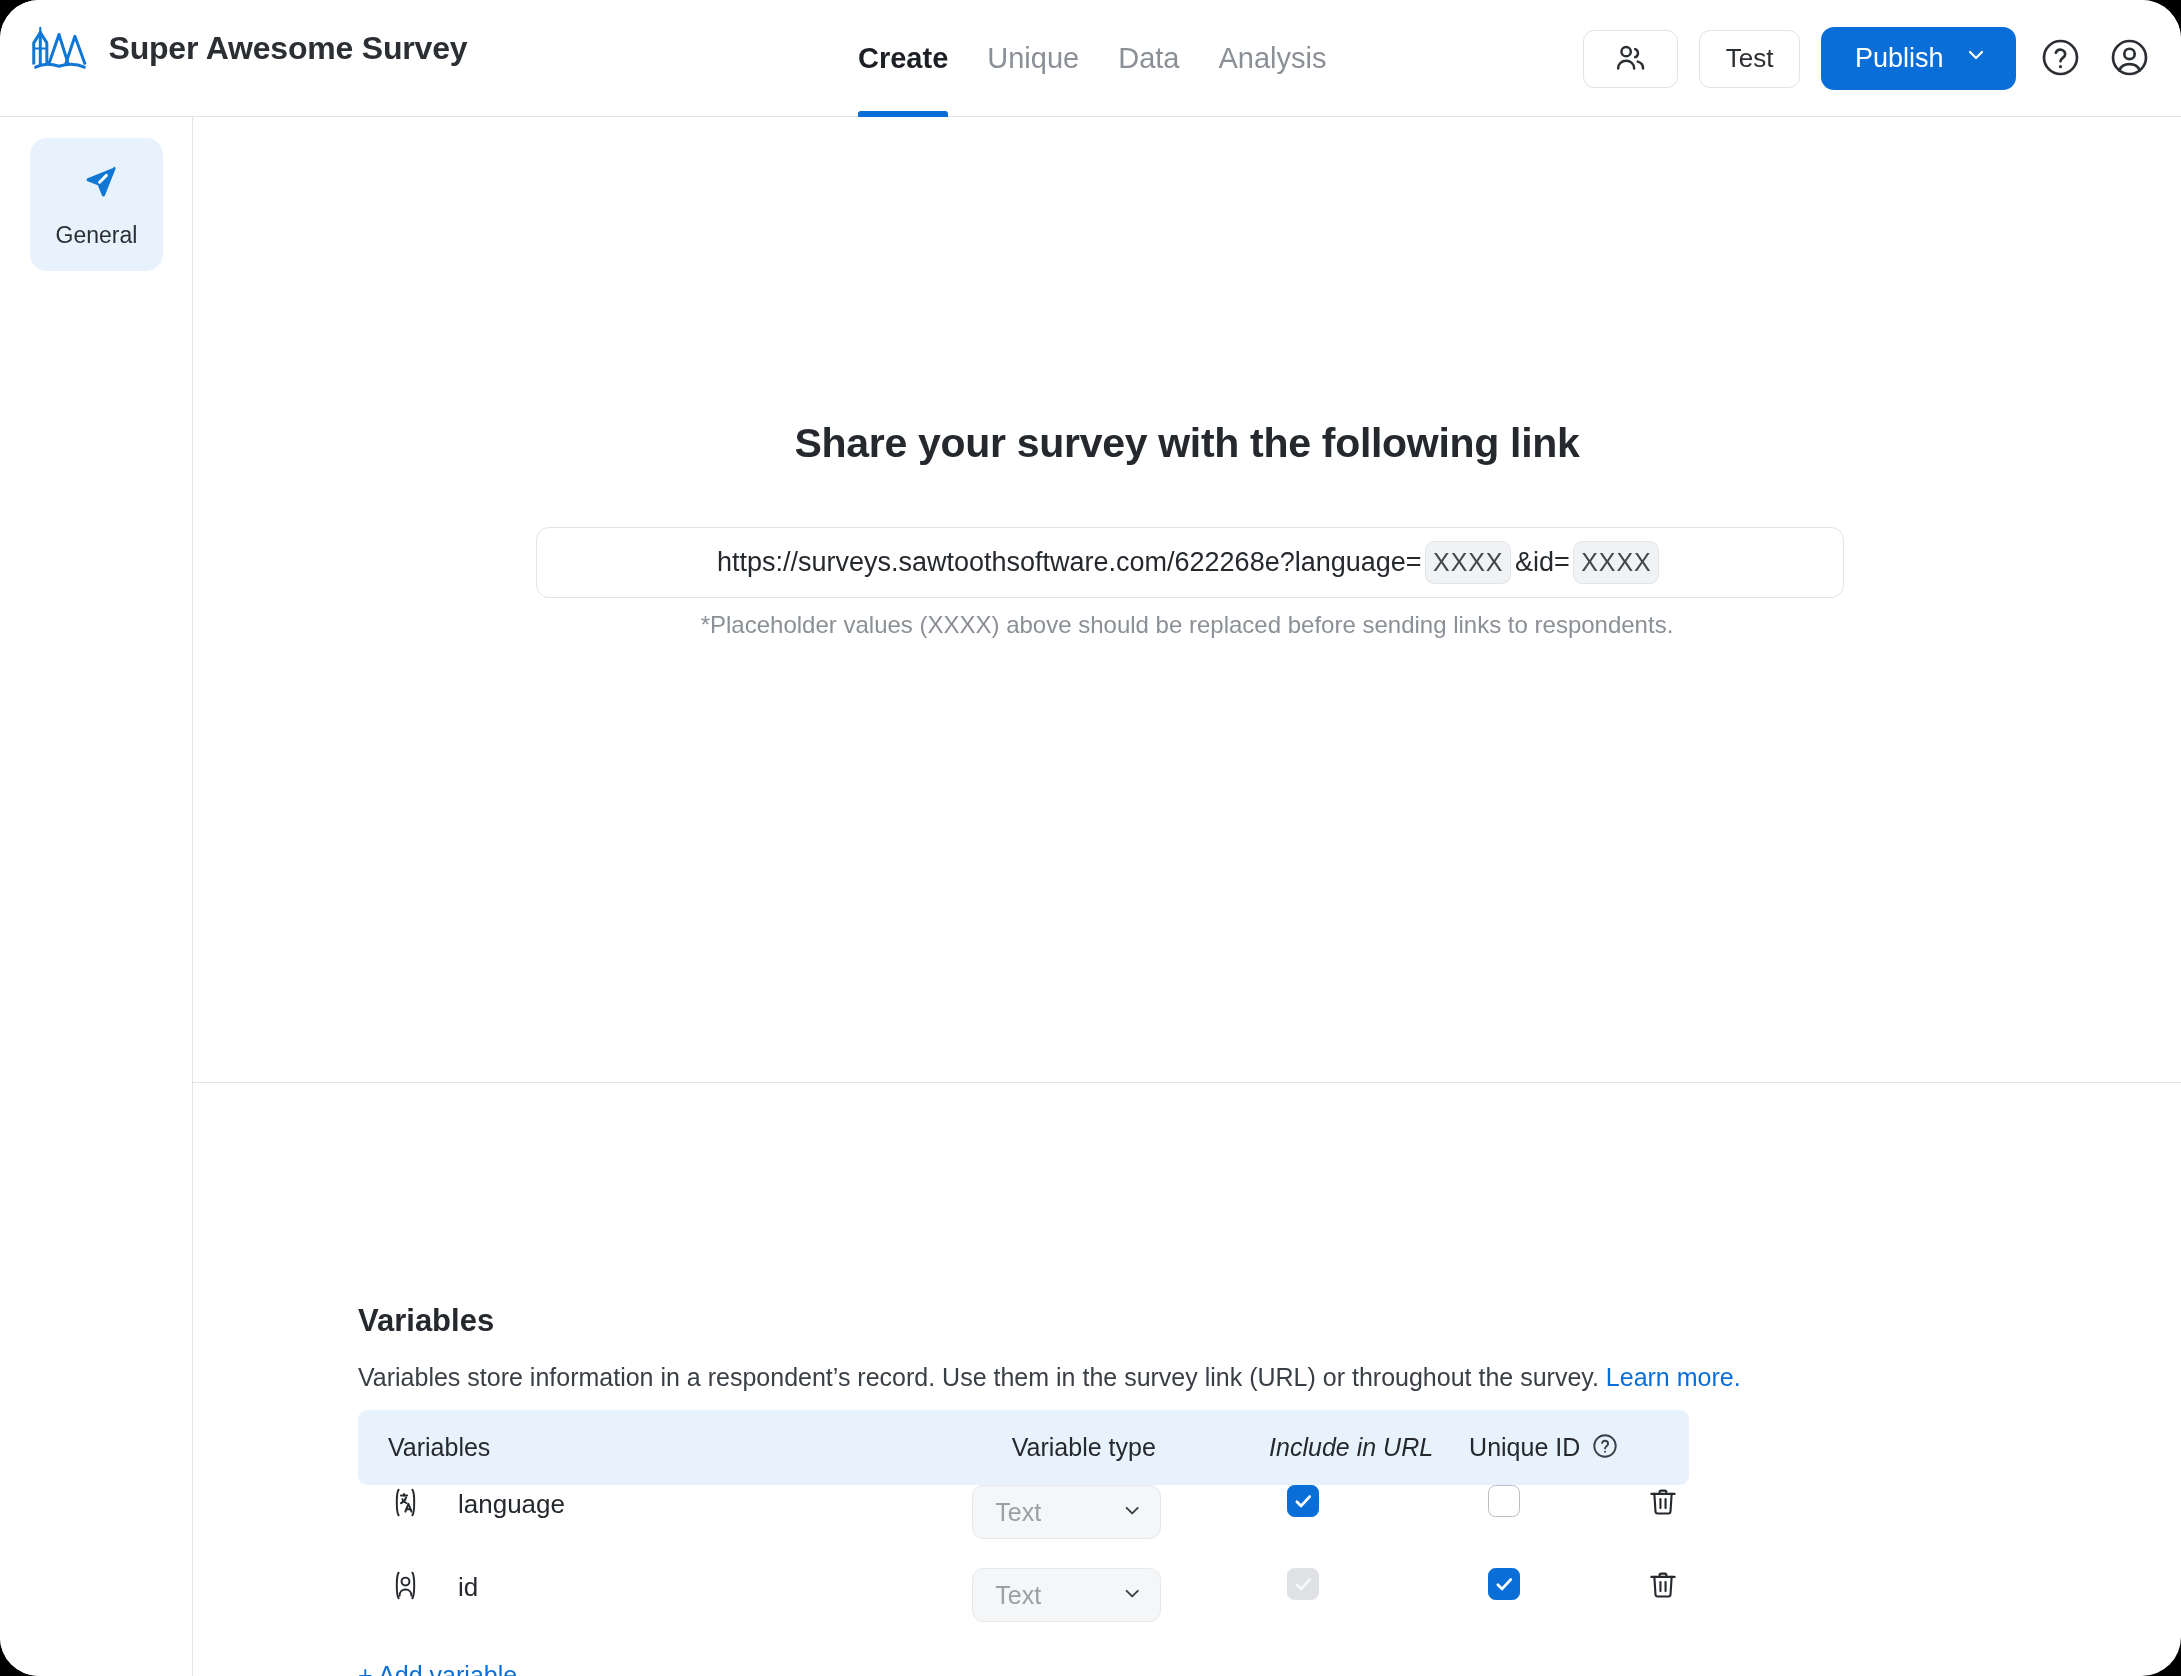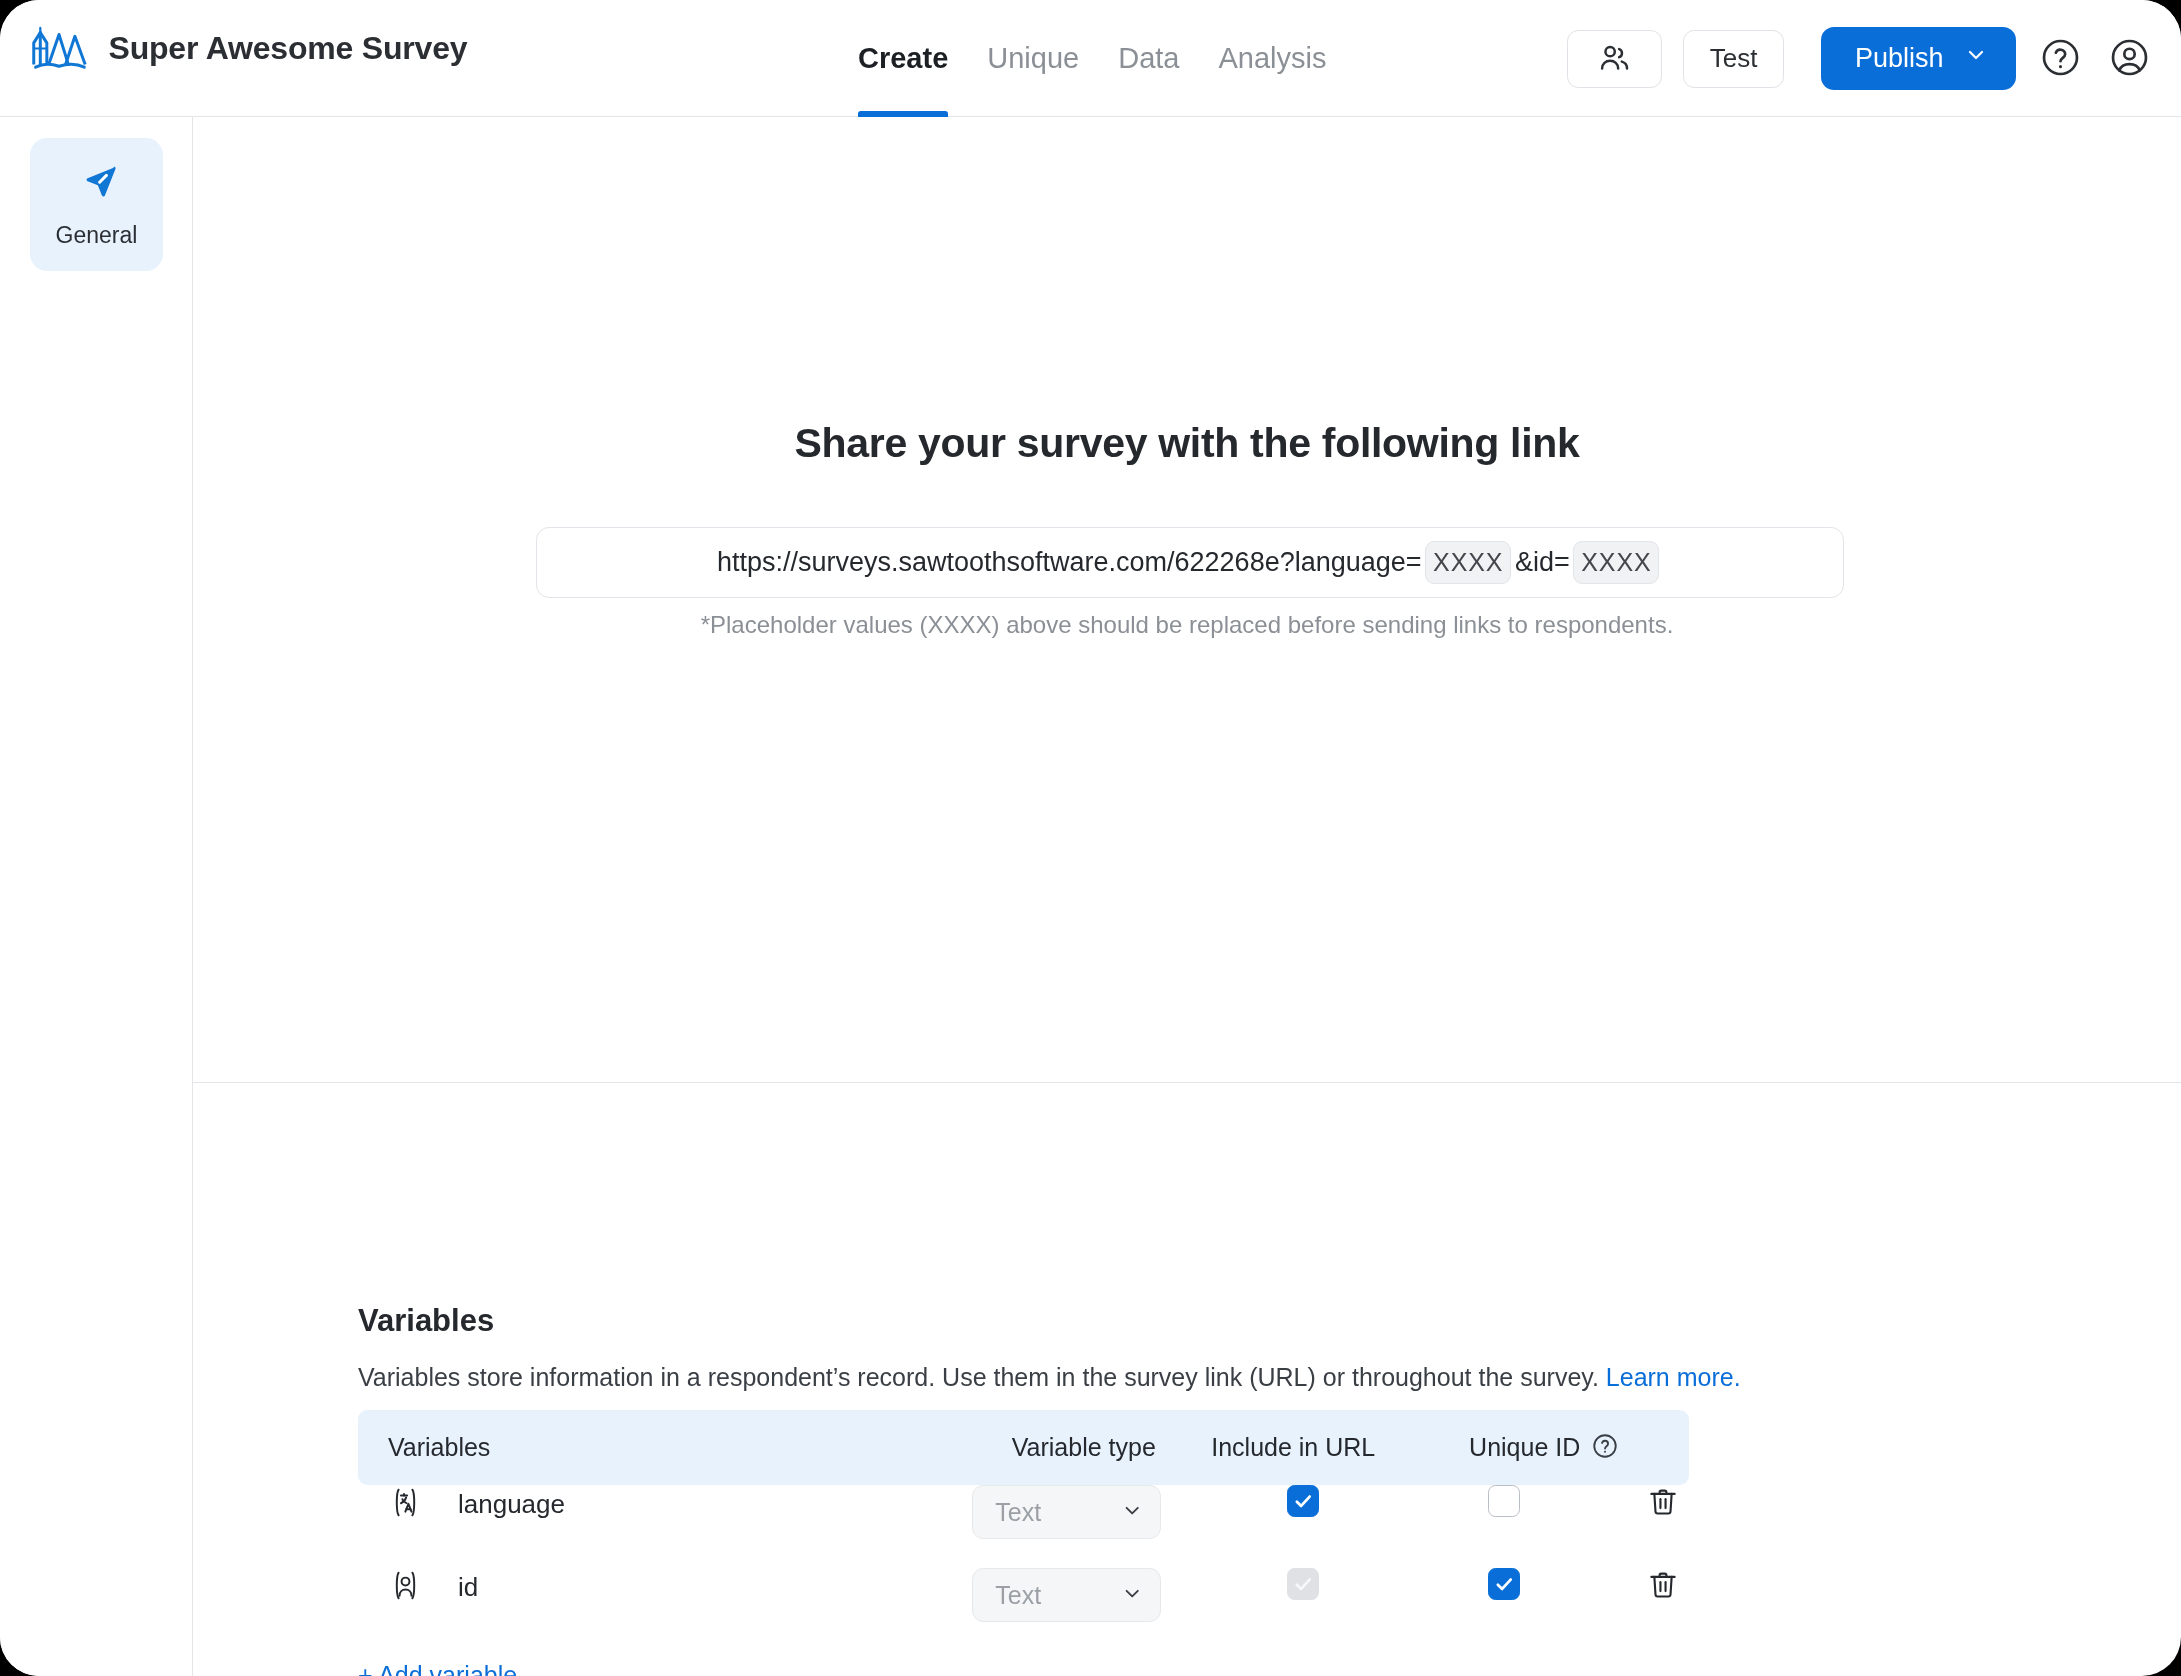--- a/index.html
+++ b/index.html
@@ -97,7 +97,6 @@
     font-size: 27px; color: #ffffff;
     border: none;
     font-family: inherit;
-    margin-left: 16px;
   }
   .round-icon {
     width: 48px; height: 48px;

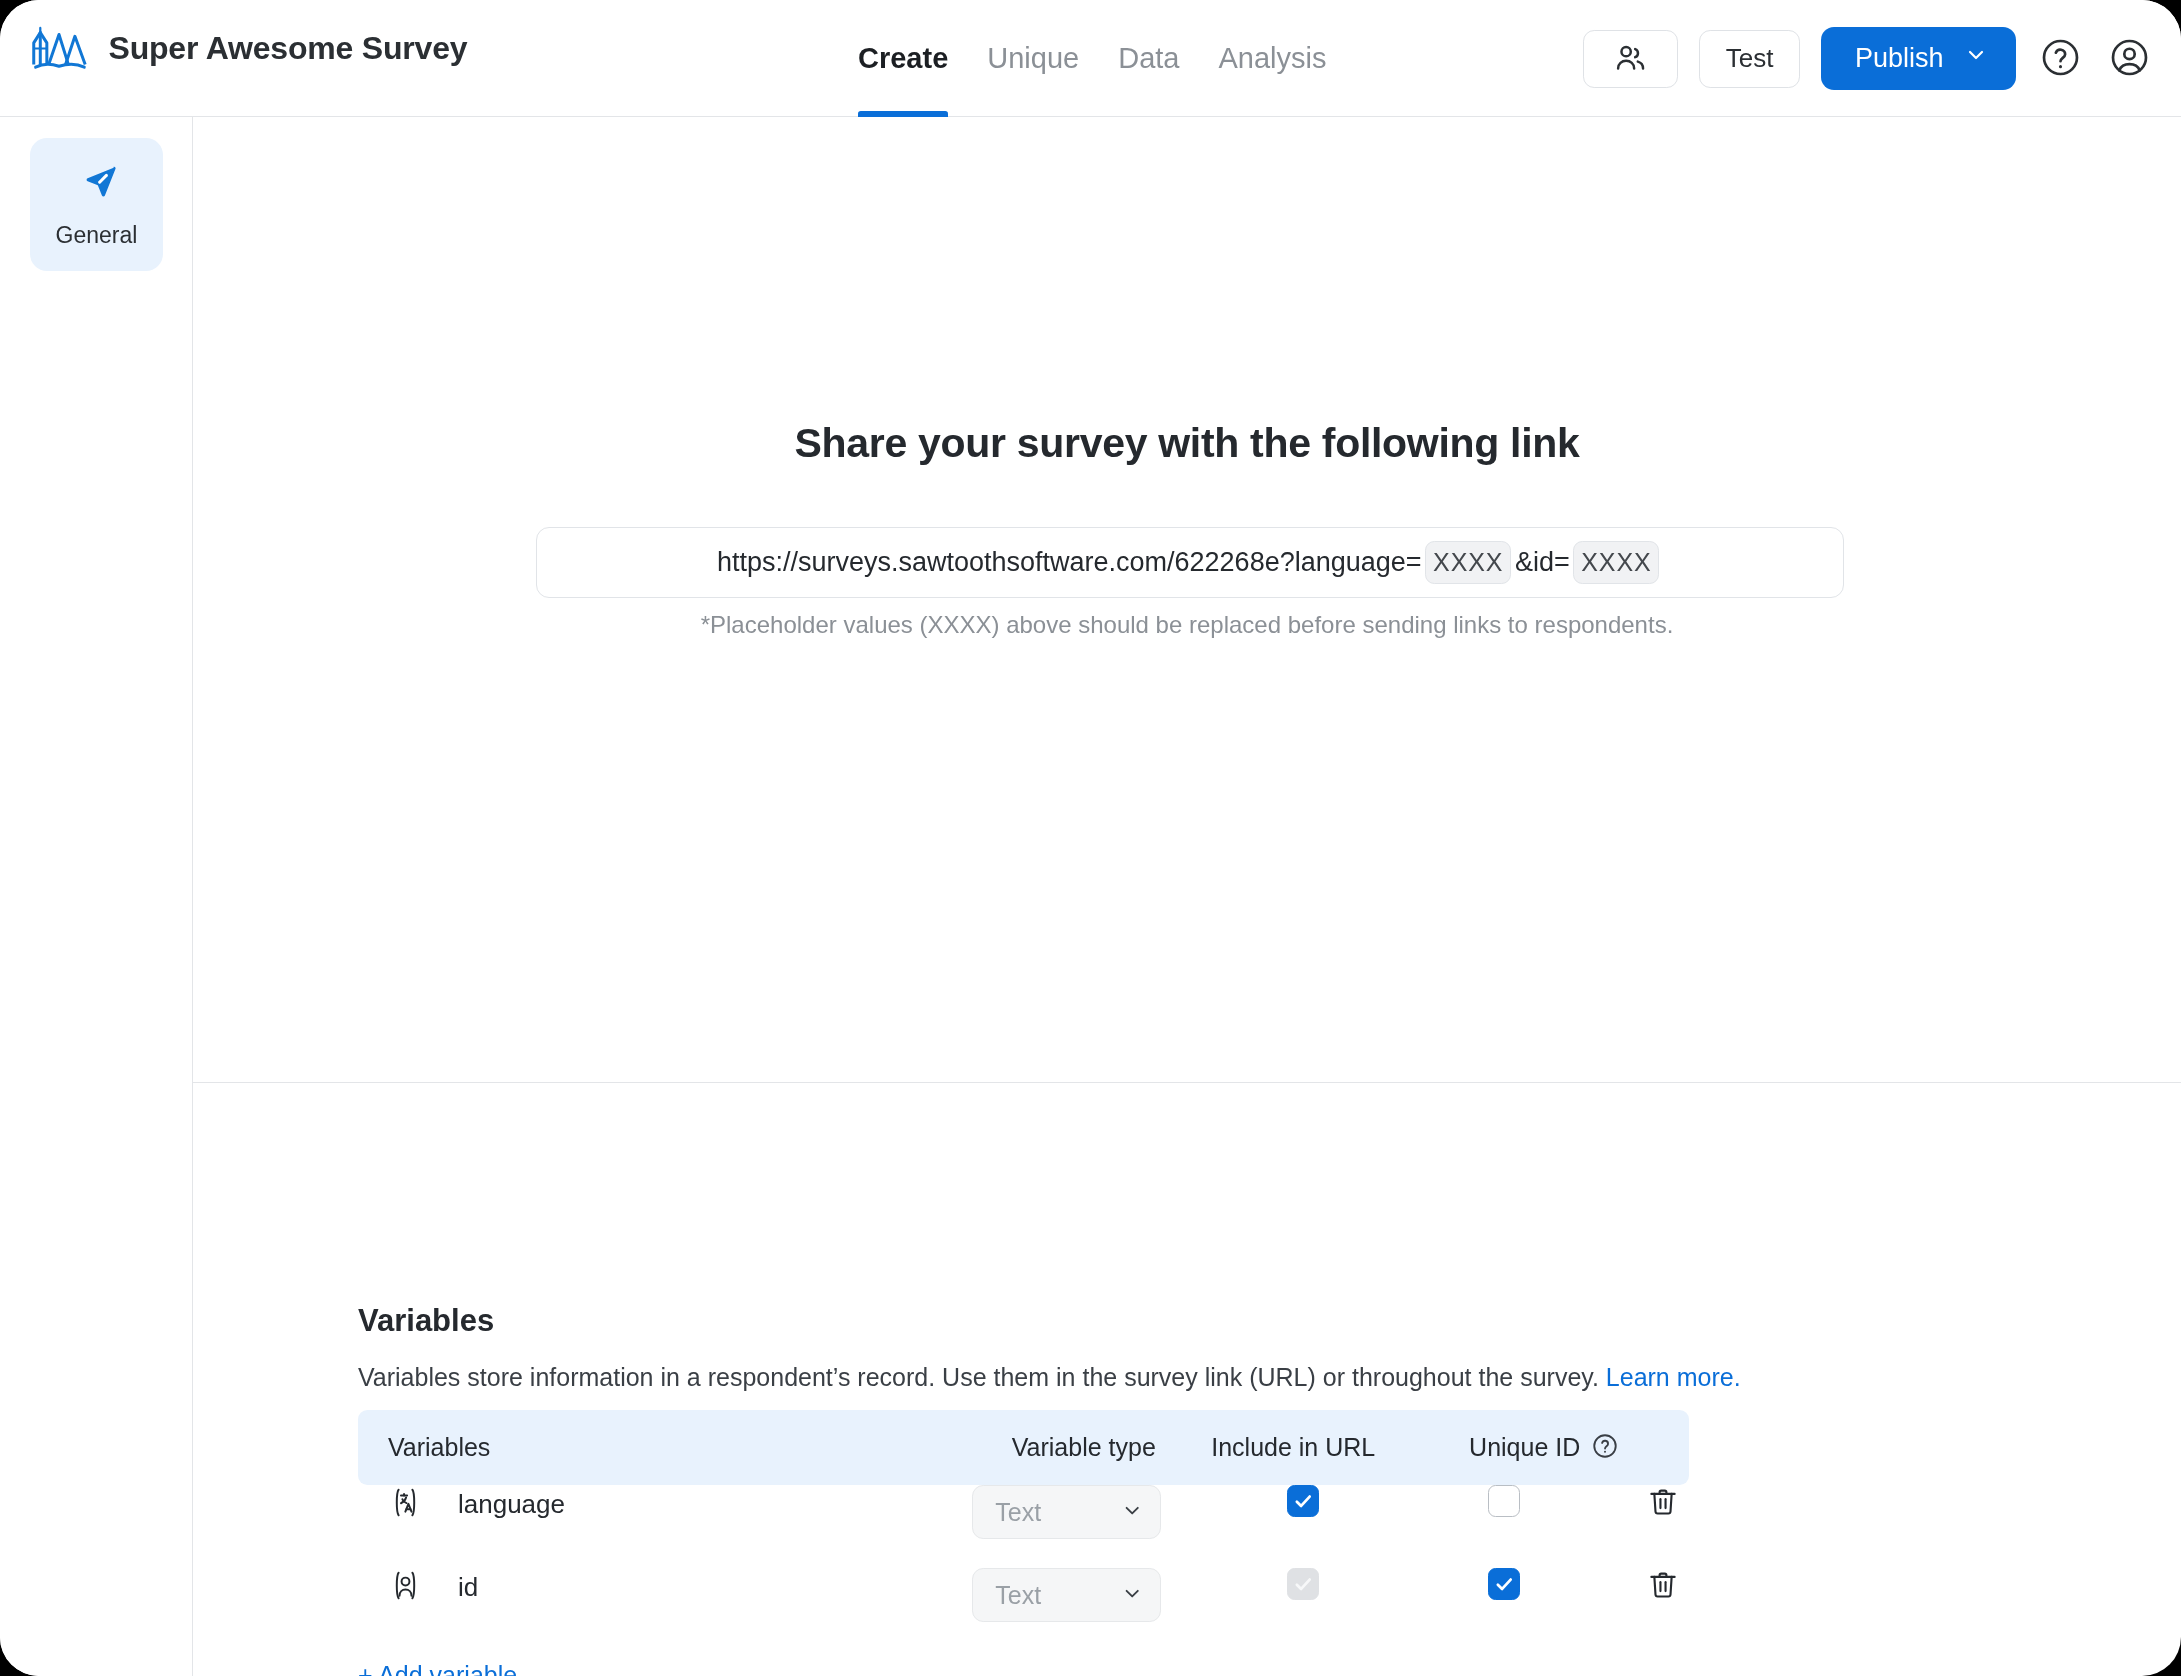--- a/index.html
+++ b/index.html
@@ -225,7 +225,7 @@
   }
   .col-var   { width: 671px; padding-left: 30px; }
   .col-type  { width: 205px; }
-  .col-url   { width: 228px; text-align: left; }
+  .col-url   { width: 228px; text-align: right; font-style: italic; }
   .col-uid   { width: 163px; display: flex; align-items: center; gap: 11.2px; margin-left: 36px; }
   .col-del   { width: 63px; text-align: center; }
   .th { font-size: 25px; color: #25292e; white-space: nowrap; }

